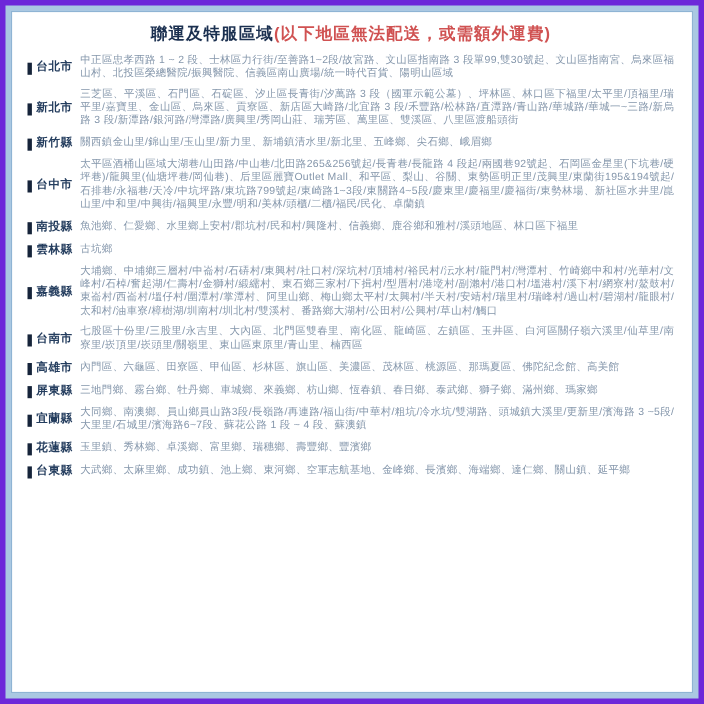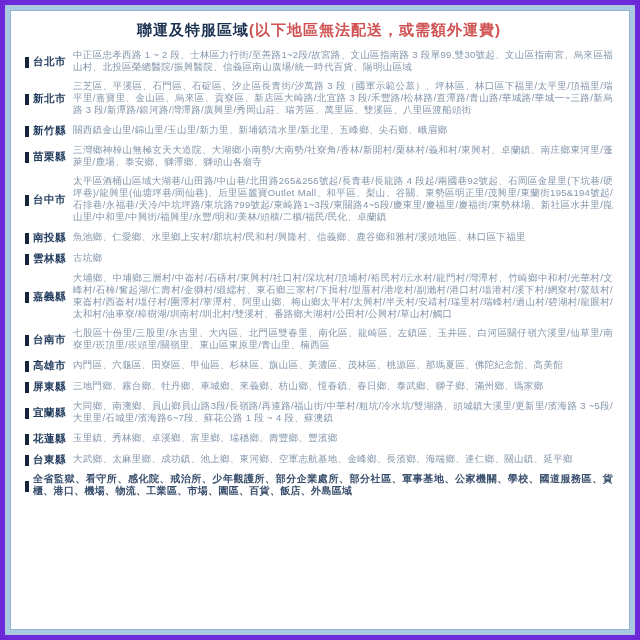--- a/index.html
+++ b/index.html
@@ -94,11 +94,6 @@
   </div>
         <div class="region-row">
     <span class="bullet"></span>
-    <span class="region-label">苗栗縣</span>
-    <span class="region-areas">三灣鄉神棹山無極玄天大道院、大湖鄉小南勢/大南勢/社寮角/香林/新開村/栗林村/義和村/東興村、卓蘭鎮、南庄鄉東河里/蓬萊里/鹿場、泰安鄉、獅潭鄉、獅頭山各廟寺</span>
-  </div>
-        <div class="region-row">
-    <span class="bullet"></span>
     <span class="region-label">台中市</span>
     <span class="region-areas">太平區酒桶山區域大湖巷/山田路/中山巷/北田路265&amp;256號起/長青巷/長龍路 4 段起/兩國巷92號起、石岡區金星里(下坑巷/硬坪巷)/龍興里(仙塘坪巷/岡仙巷)、后里區麗寶Outlet Mall、和平區、梨山、谷關、東勢區明正里/茂興里/東蘭街195&amp;194號起/石排巷/永福巷/天冷/中坑坪路/東坑路799號起/東崎路1~3段/東關路4~5段/慶東里/慶福里/慶福街/東勢林場、新社區水井里/崑山里/中和里/中興街/福興里/永豐/明和/美林/頭櫃/二櫃/福民/民化、卓蘭鎮</span>
   </div>

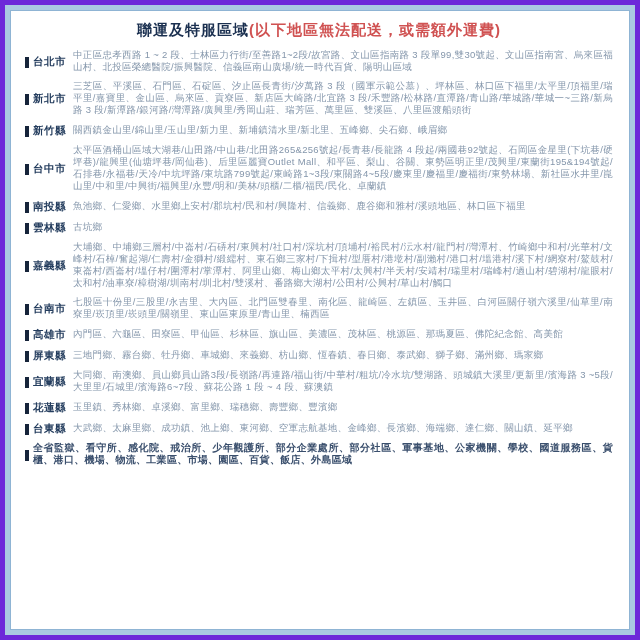--- a/index.html
+++ b/index.html
@@ -142,11 +142,6 @@
     <span class="region-label">台東縣</span>
     <span class="region-areas">大武鄉、太麻里鄉、成功鎮、池上鄉、東河鄉、空軍志航基地、金峰鄉、長濱鄉、海端鄉、達仁鄉、關山鎮、延平鄉</span>
   </div>
-        <div class="region-row emphasis">
-    <span class="bullet"></span>
-
-    <span class="region-areas">全省監獄、看守所、感化院、戒治所、少年觀護所、部分企業處所、部分社區、軍事基地、公家機關、學校、國道服務區、貨櫃、港口、機場、物流、工業區、市場、園區、百貨、飯店、外島區域</span>
-  </div>
       </div>
   </div>
 </div>

